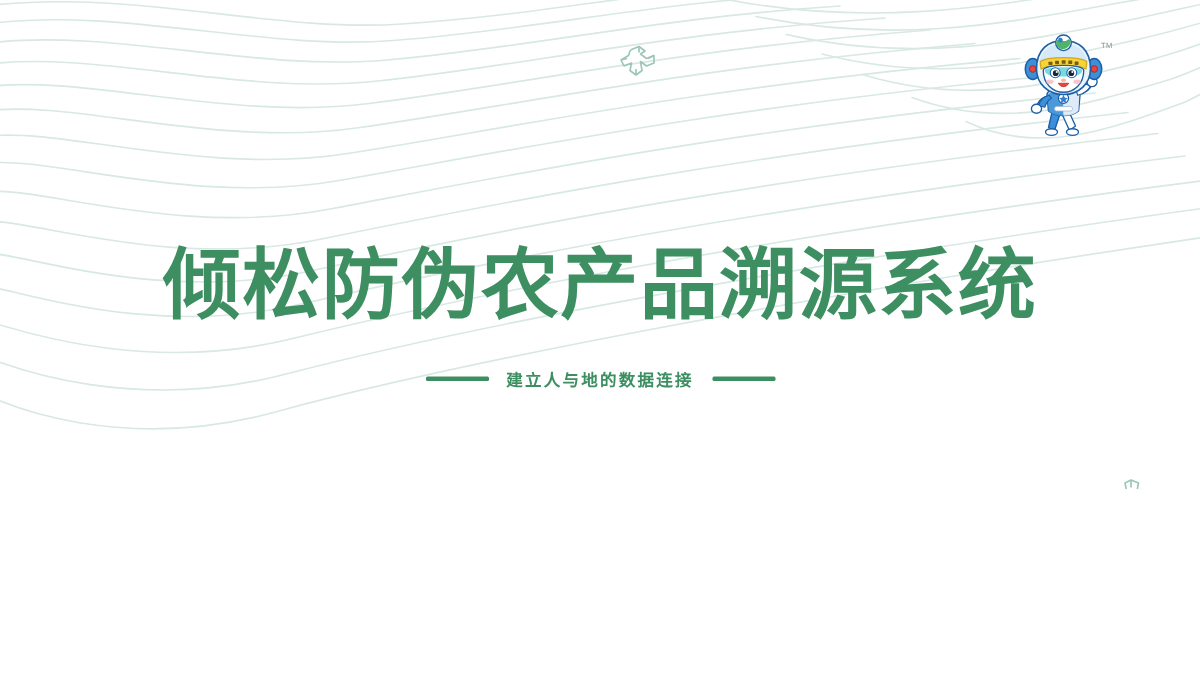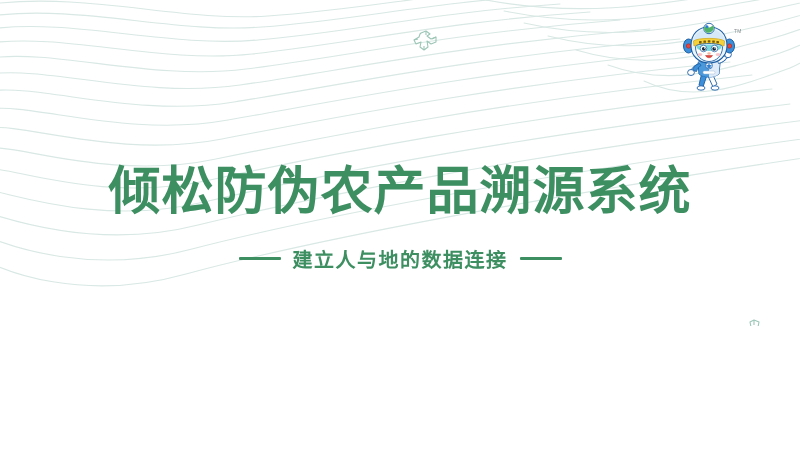--- a/index.html
+++ b/index.html
@@ -90,7 +90,7 @@
   }
   #subtitle-text {
     font-family: Liberation Serif, serif;
-    font-size: 20px;
+    font-size: 11px;
     font-weight: 700;
     color: #3d8f62;
     letter-spacing: 1.5px;

